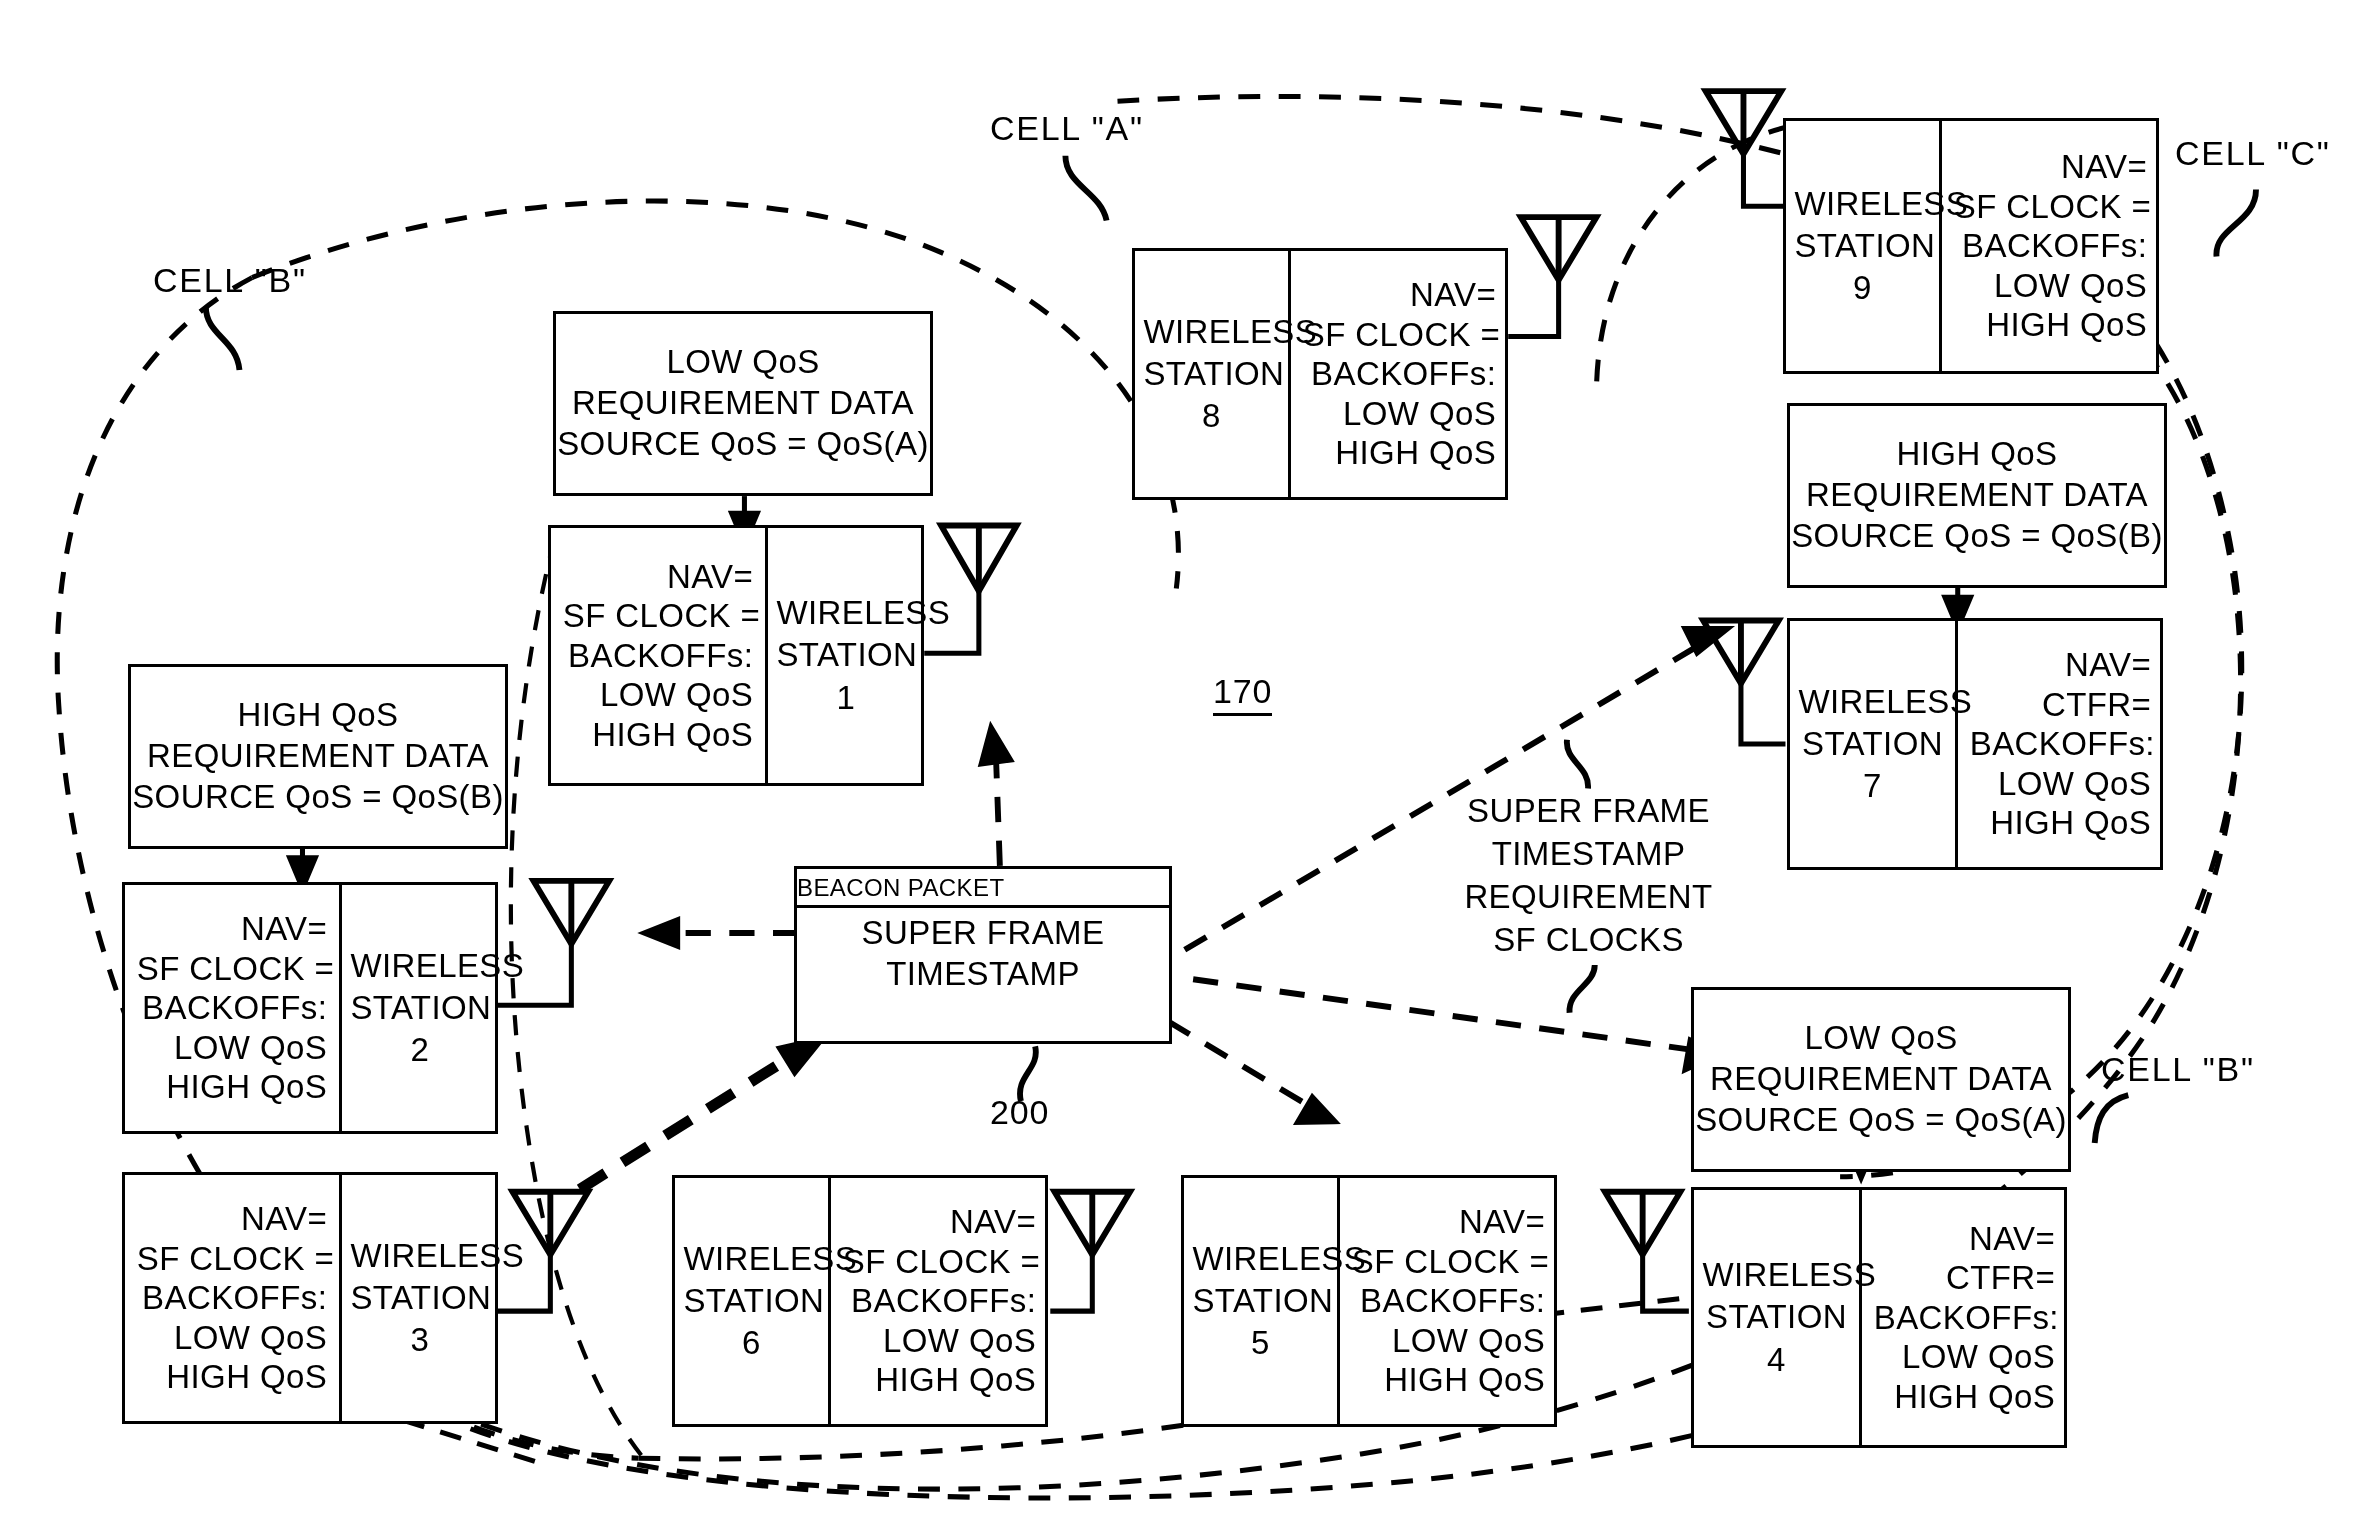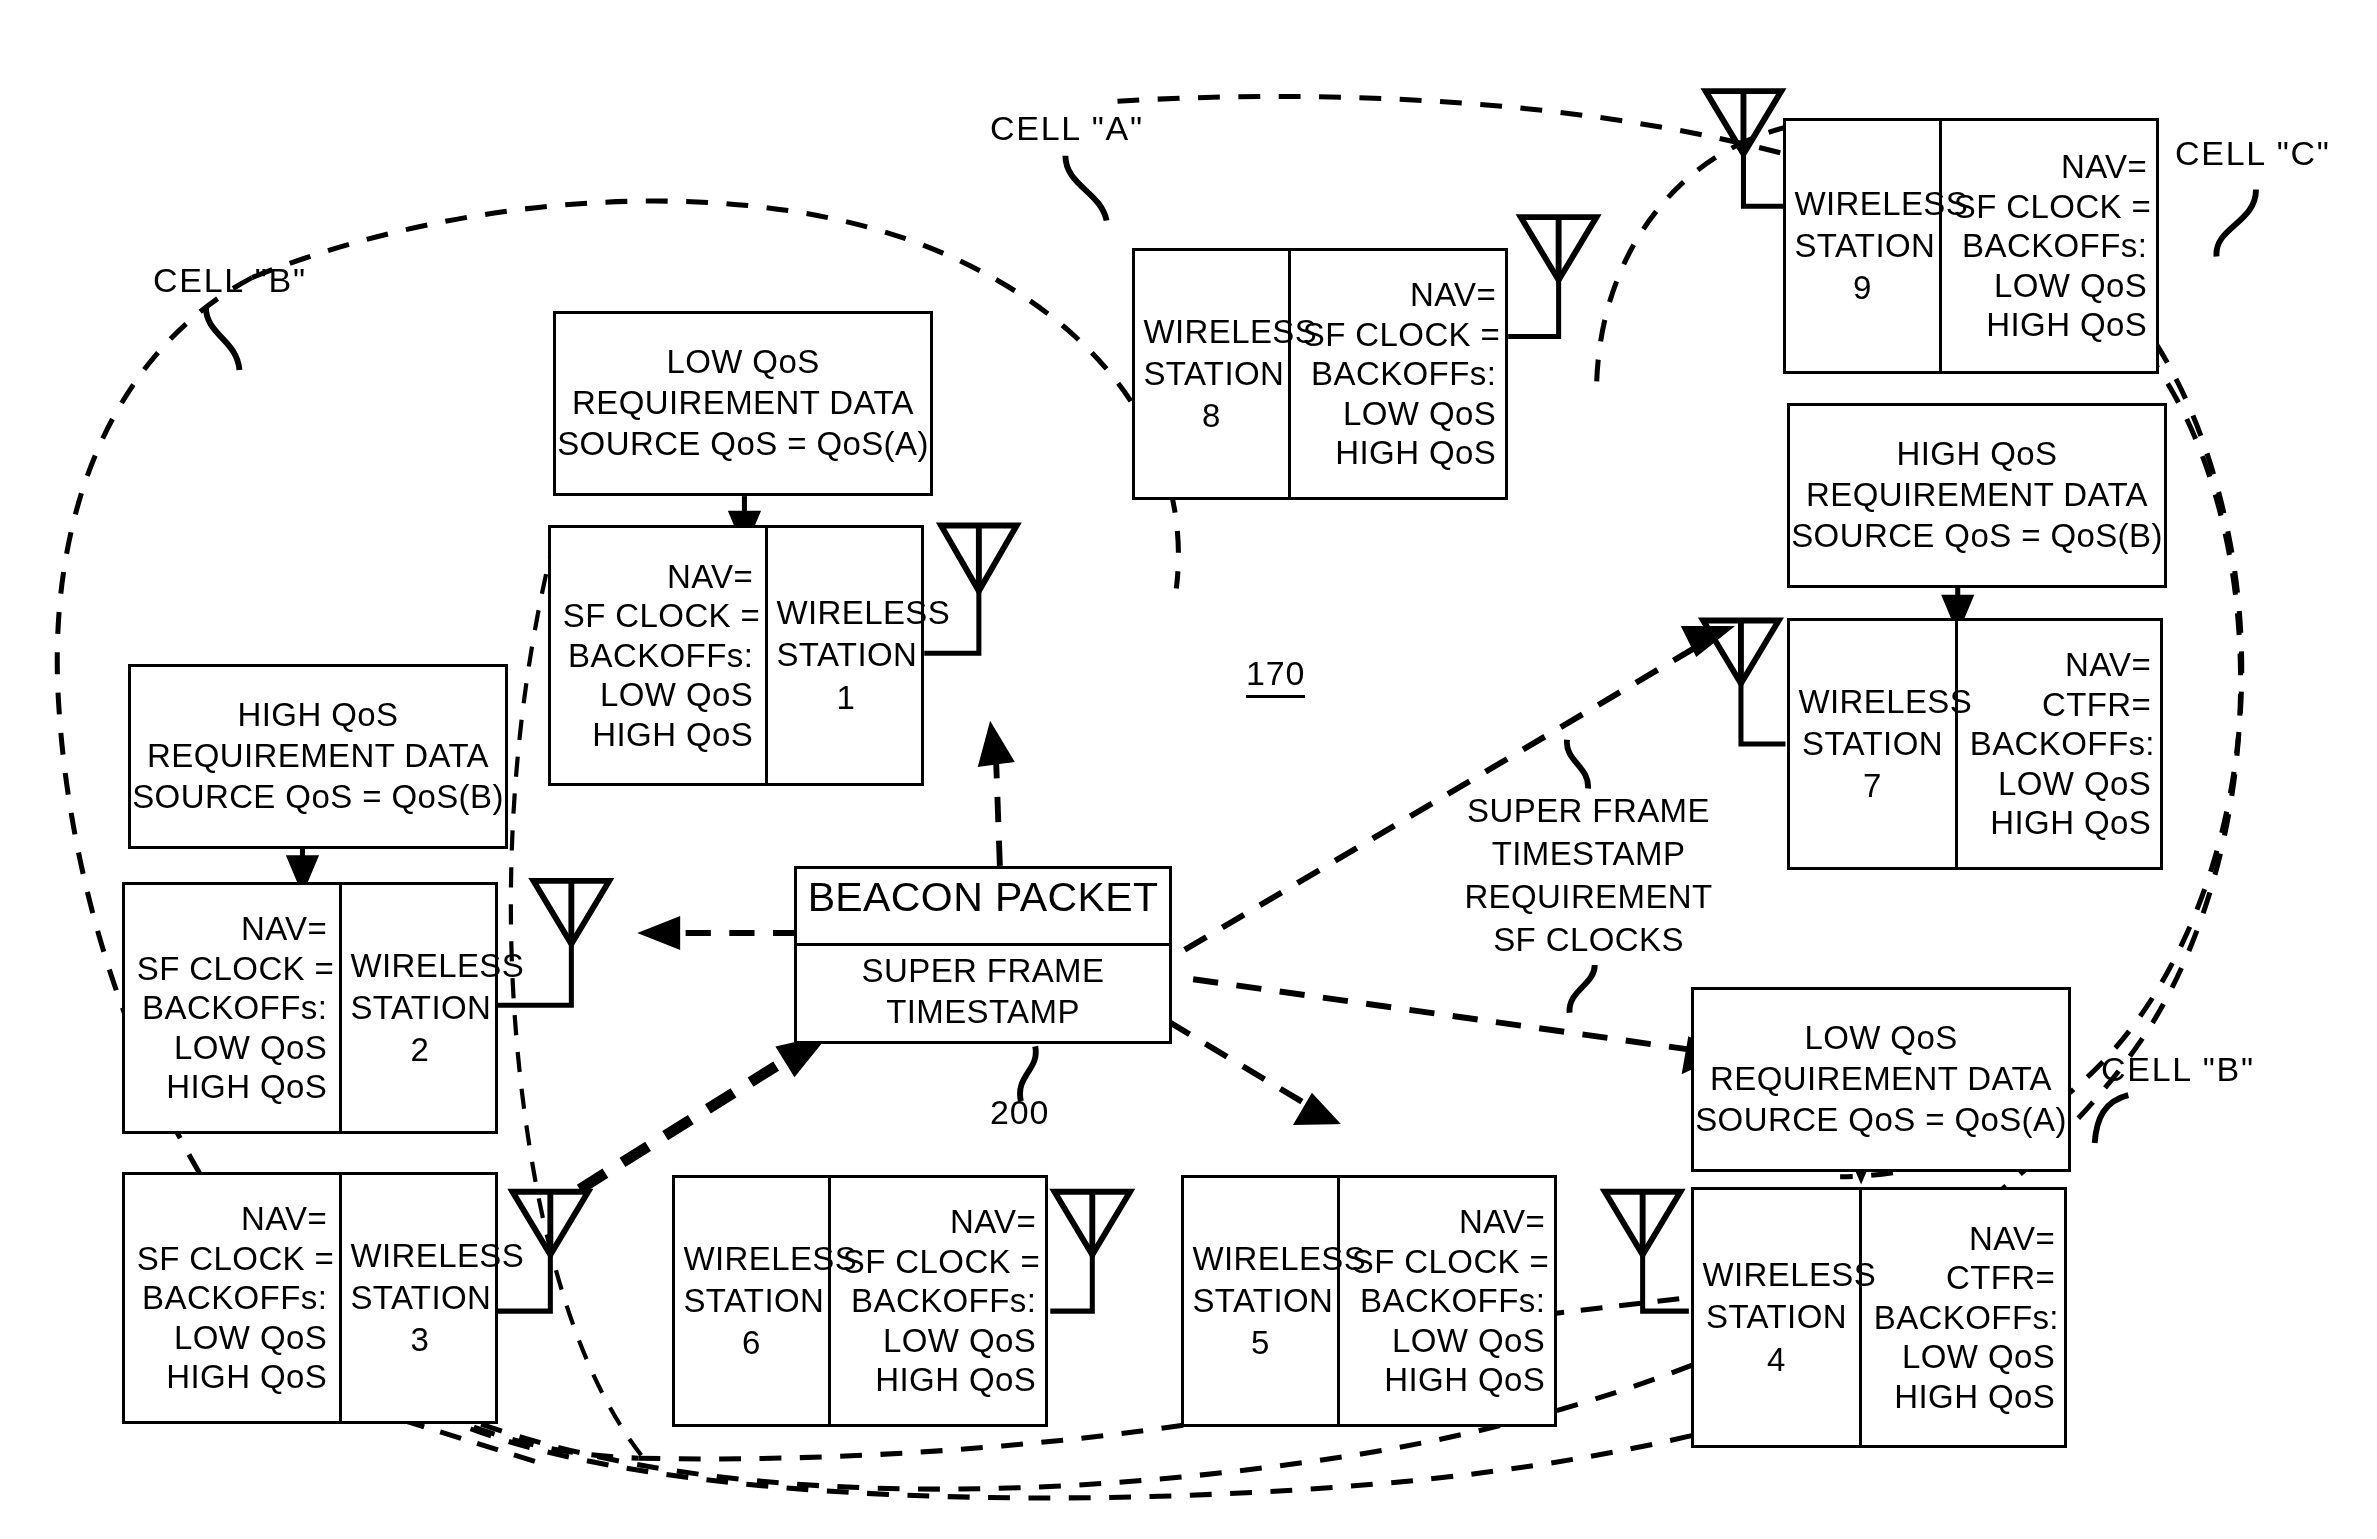--- a/index.html
+++ b/index.html
@@ -353,7 +353,7 @@
   <div class="celllbl" style="left:2175px;top:134px;">CELL  "C"</div>
   <div class="celllbl" style="left:2101px;top:1050px;">CELL  "B"</div>
 
-  <div class="refnum u" style="left:1213px;top:654px;margin-left:33px;">170</div>
+  <div class="refnum u" style="left:1213px;top:672px;">170</div>
   <div class="refnum" style="left:990px;top:1093px;">200</div>
 
 </div>

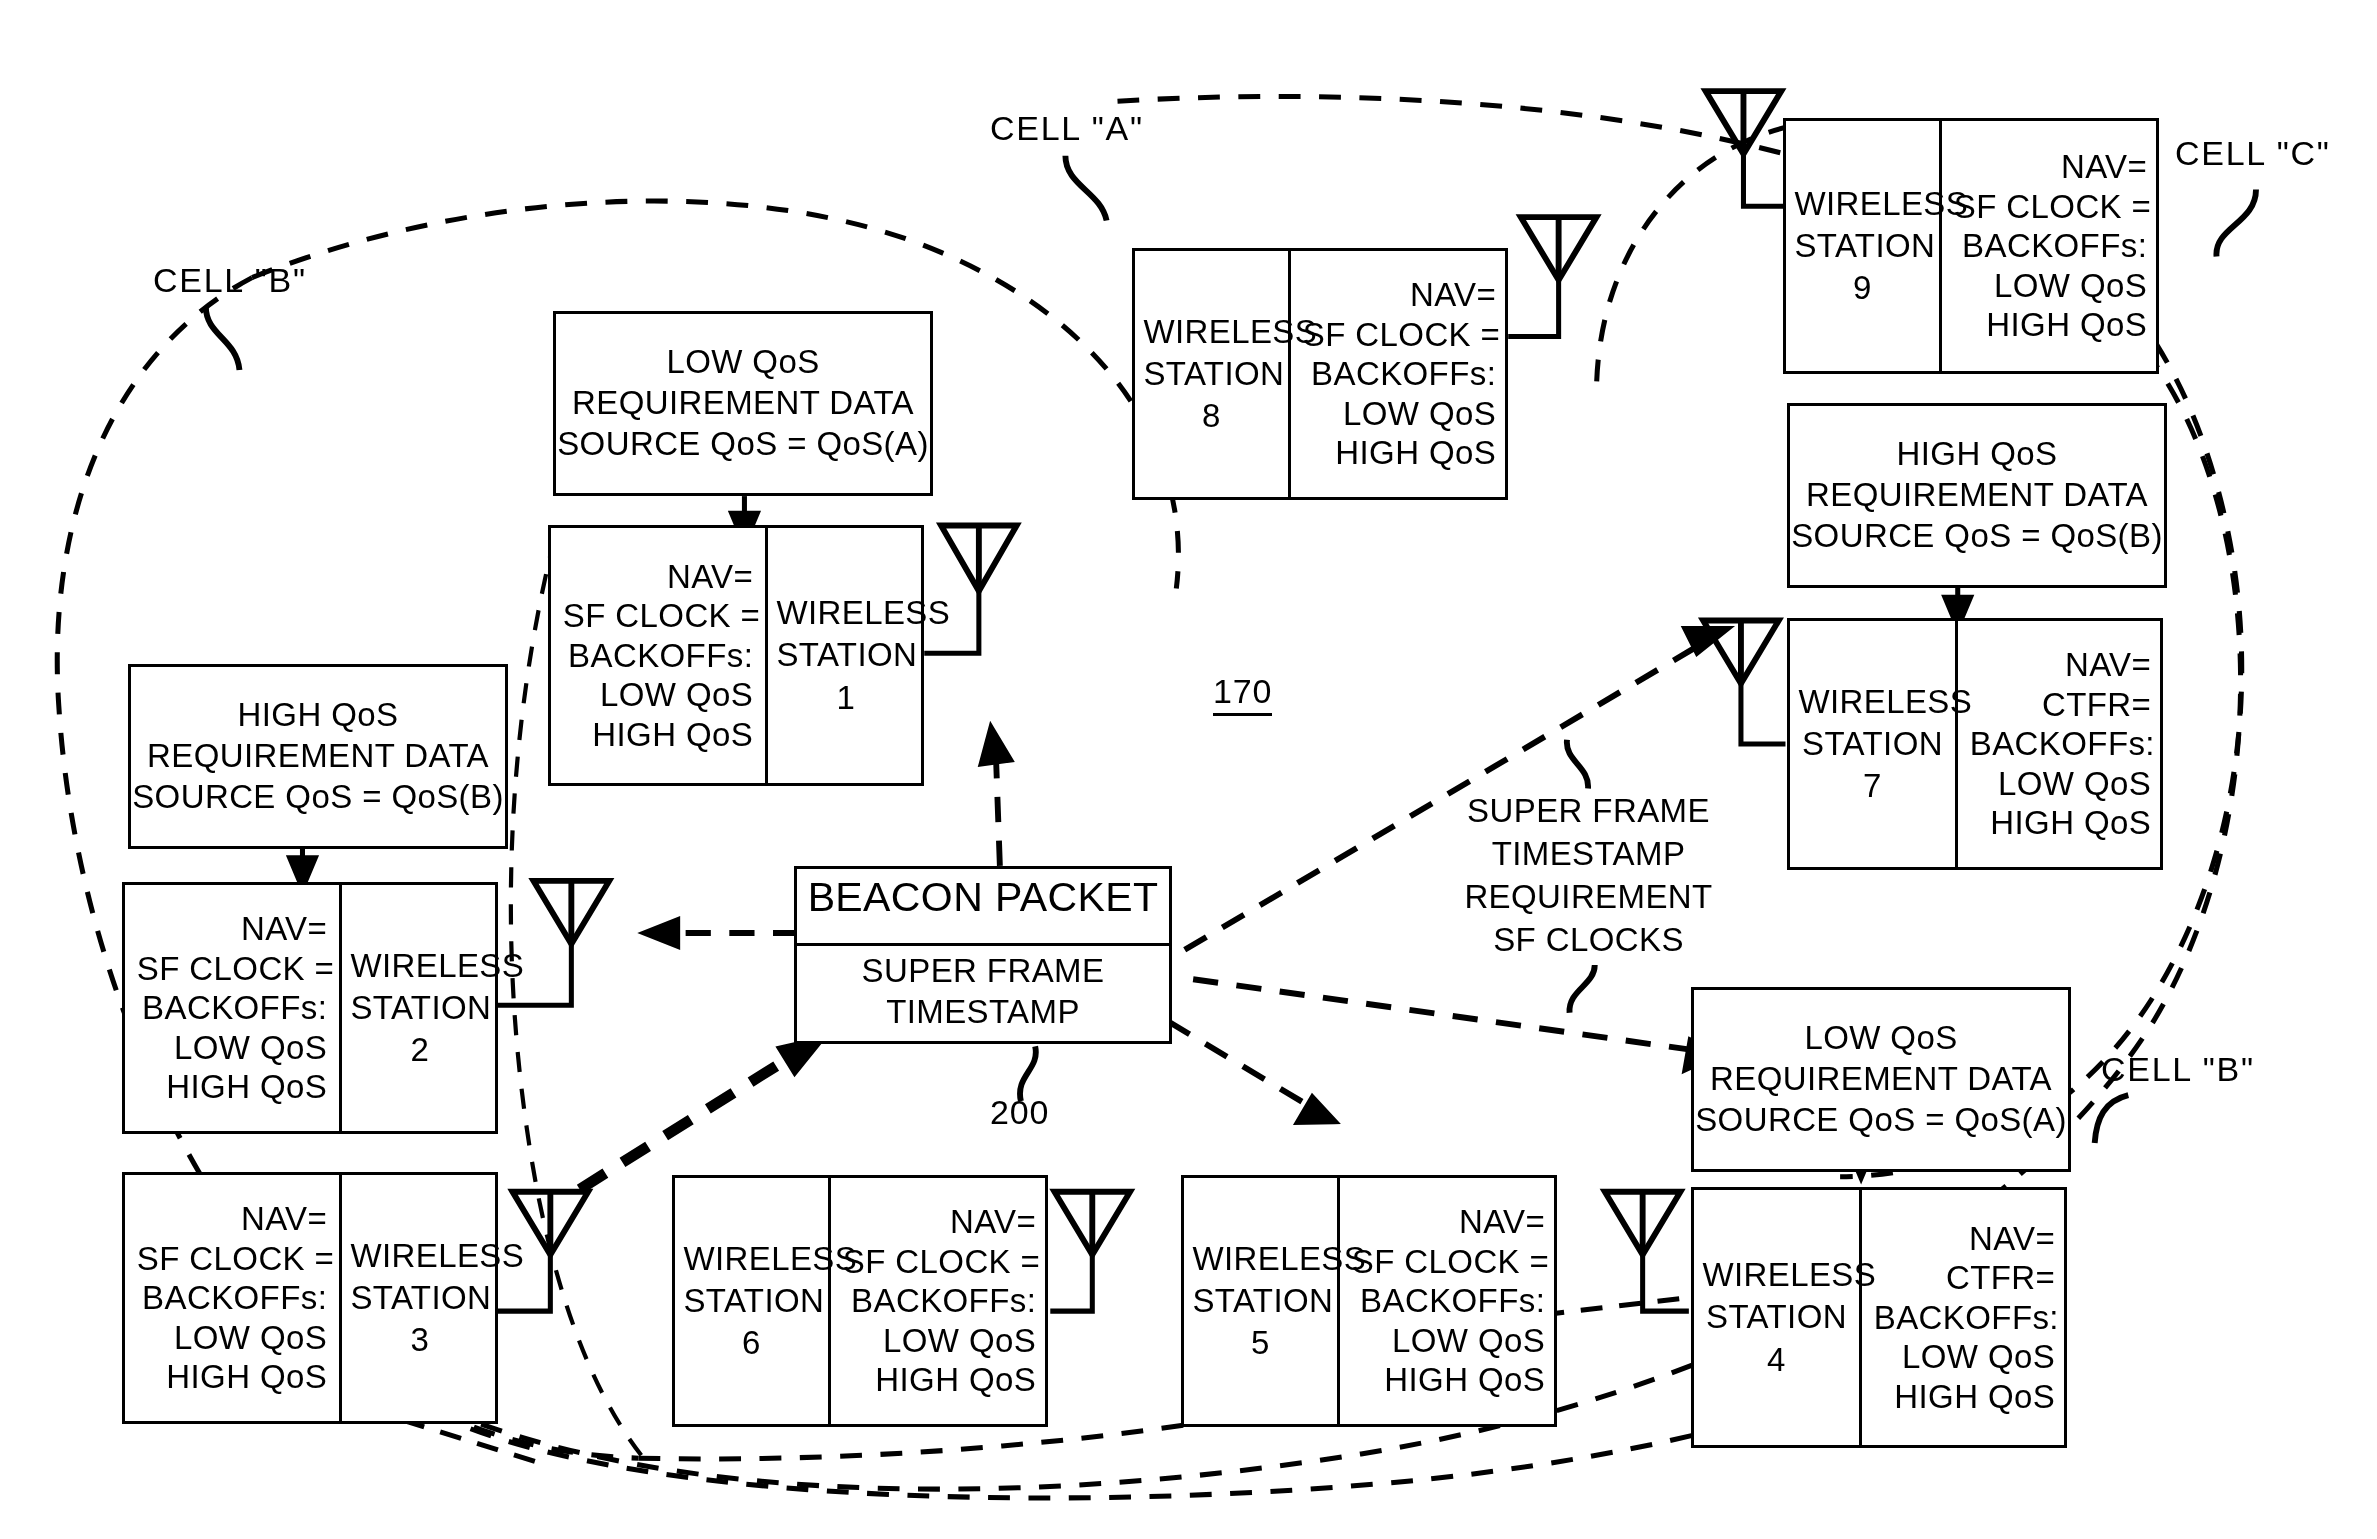--- a/index.html
+++ b/index.html
@@ -19,7 +19,7 @@
     display:flex;flex-direction:column;justify-content:center;align-items:center;padding:5px 8.4px;}
   .reqbox div{font-size:33px;line-height:1.24;letter-spacing:0.4px;white-space:nowrap;}
   .beacon{position:absolute;border:3.4px solid #000;box-sizing:border-box;background:#fff;}
-  .beacon .bhdr{border-bottom:3.4px solid #000;text-align:center;font-size:41px;padding:5px 0 22px;letter-spacing:0.4px;}
+  .beacon .bhdr{border-bottom:3.4px solid #000;font-size:24px;padding:5px 0 3px;letter-spacing:0.4px;}
   .beacon .bbody{text-align:center;font-size:33px;line-height:1.25;padding:4.2px 0 7.6px;letter-spacing:0.4px;}
   .anno{position:absolute;font-size:33px;line-height:1.30;letter-spacing:0.4px;text-align:center;white-space:nowrap;}
   .celllbl{position:absolute;font-size:34px;letter-spacing:1.7px;white-space:nowrap;}

